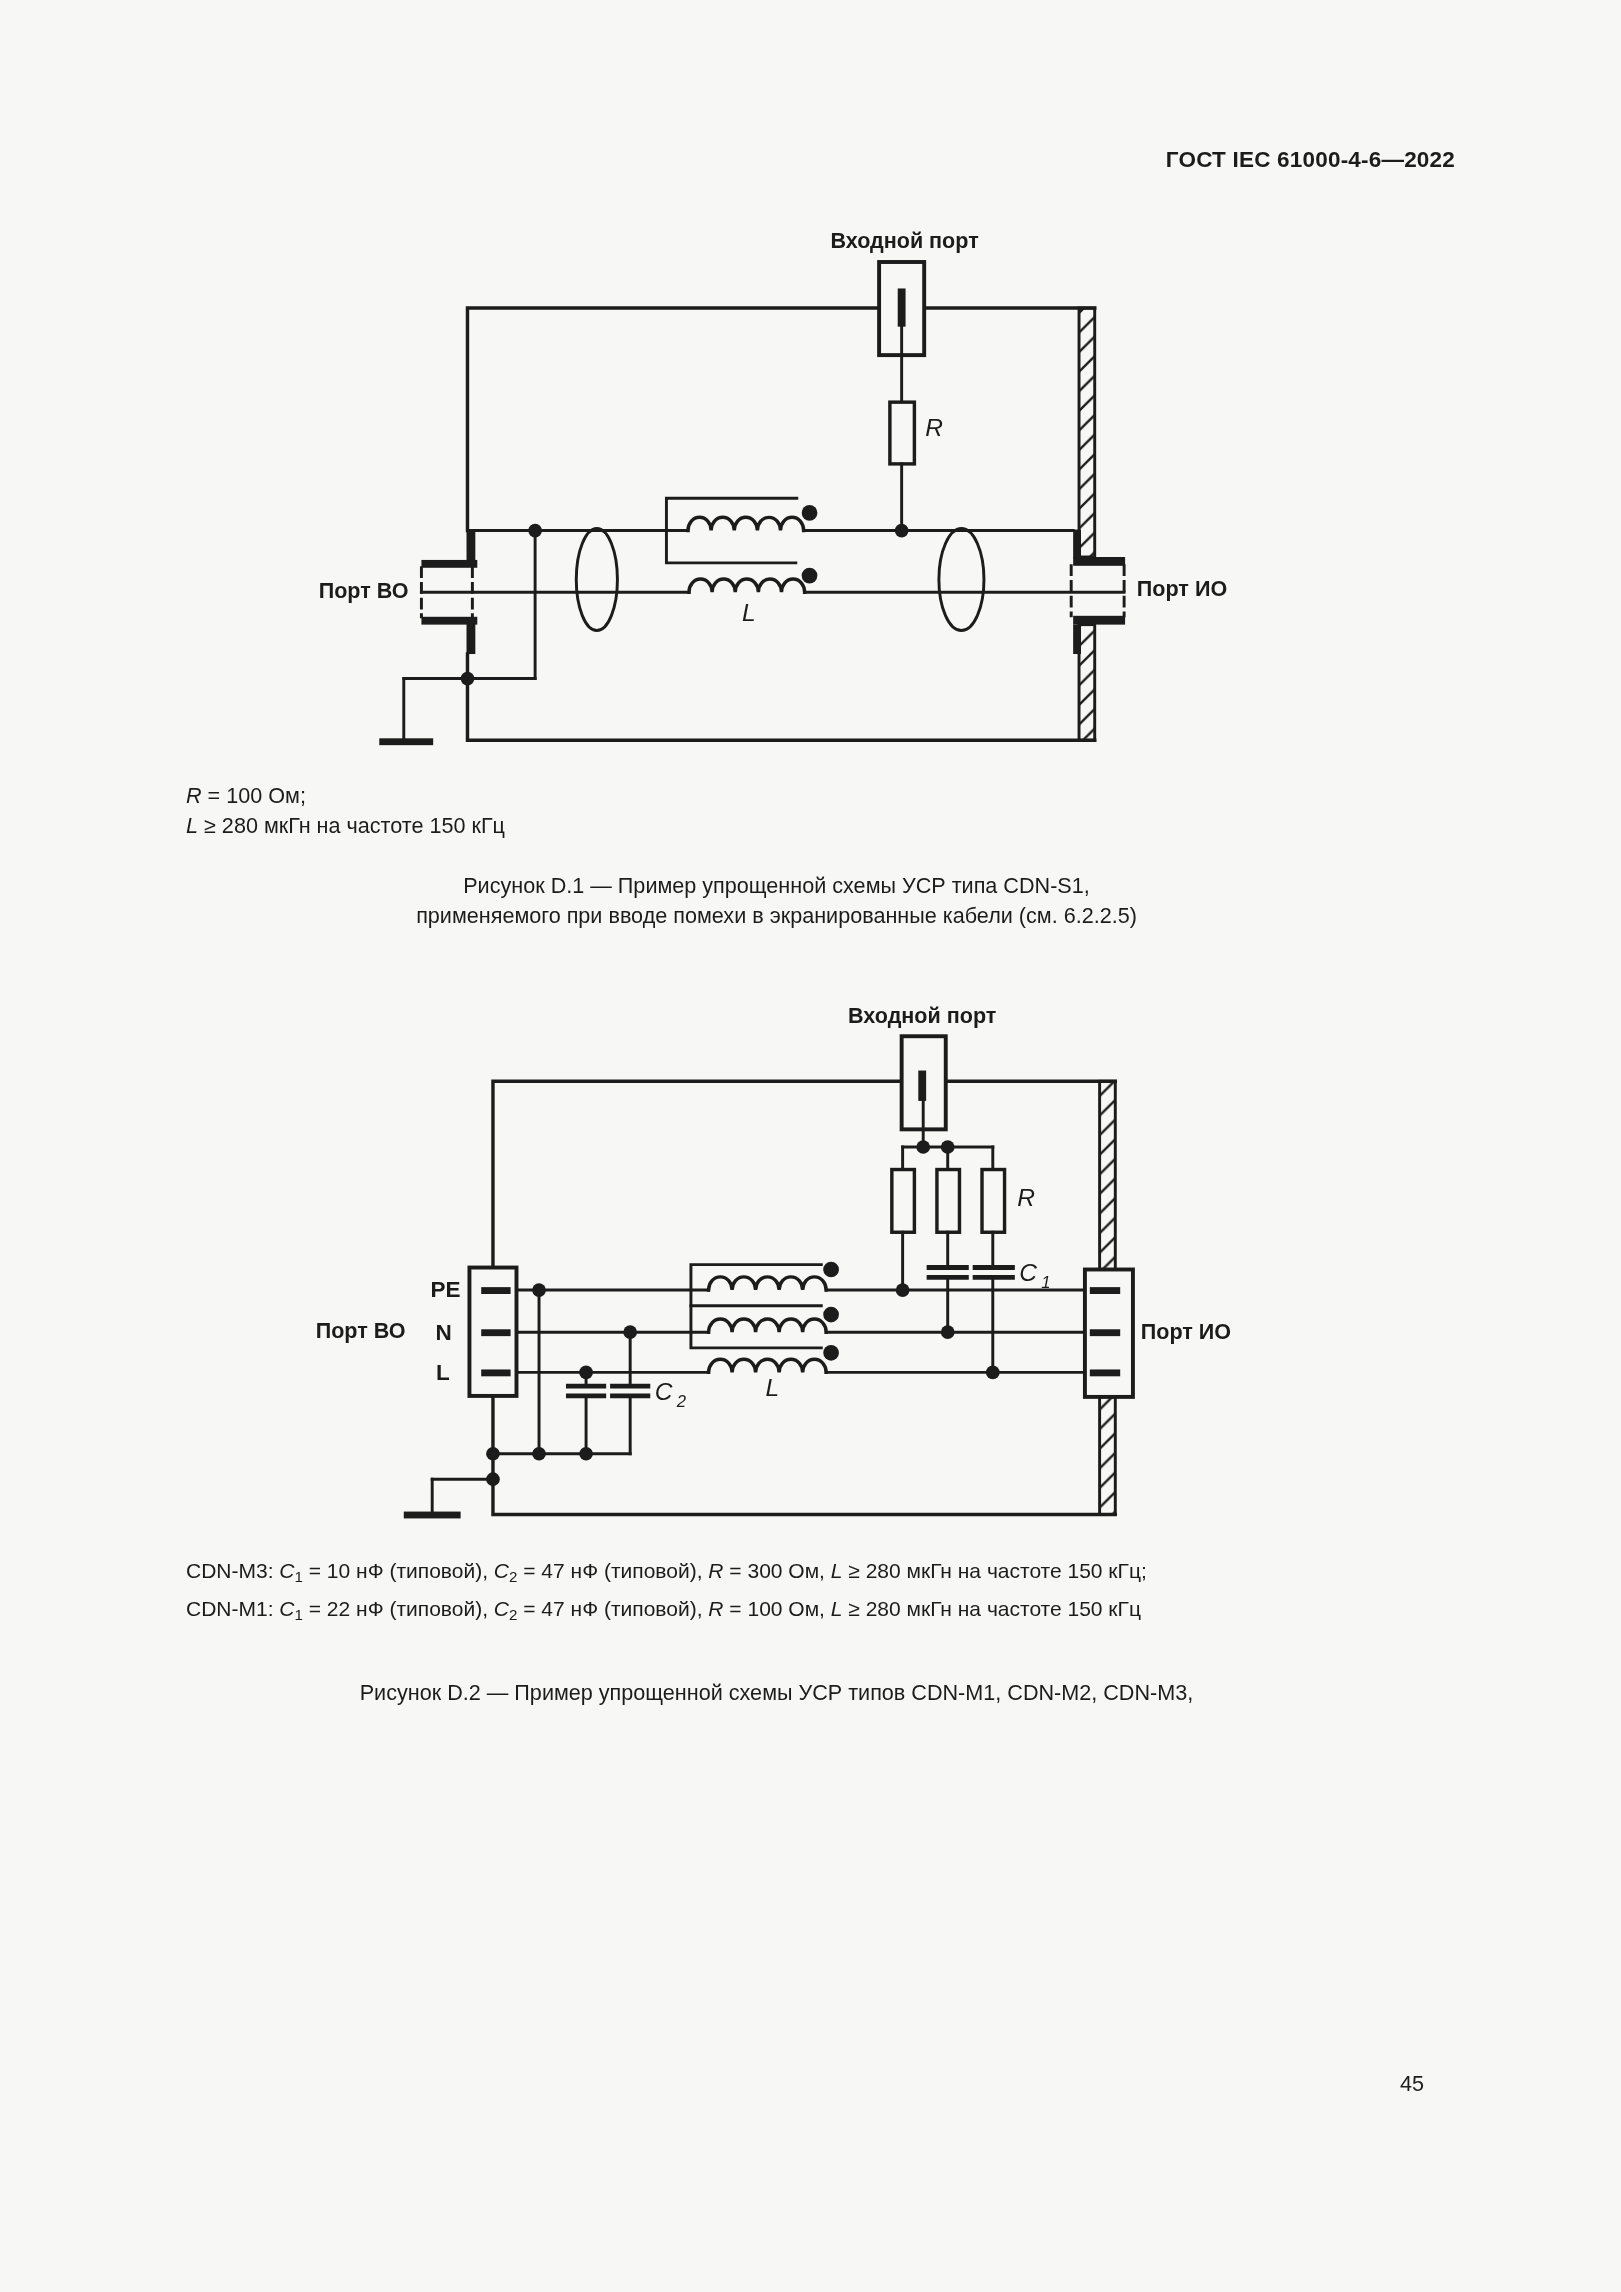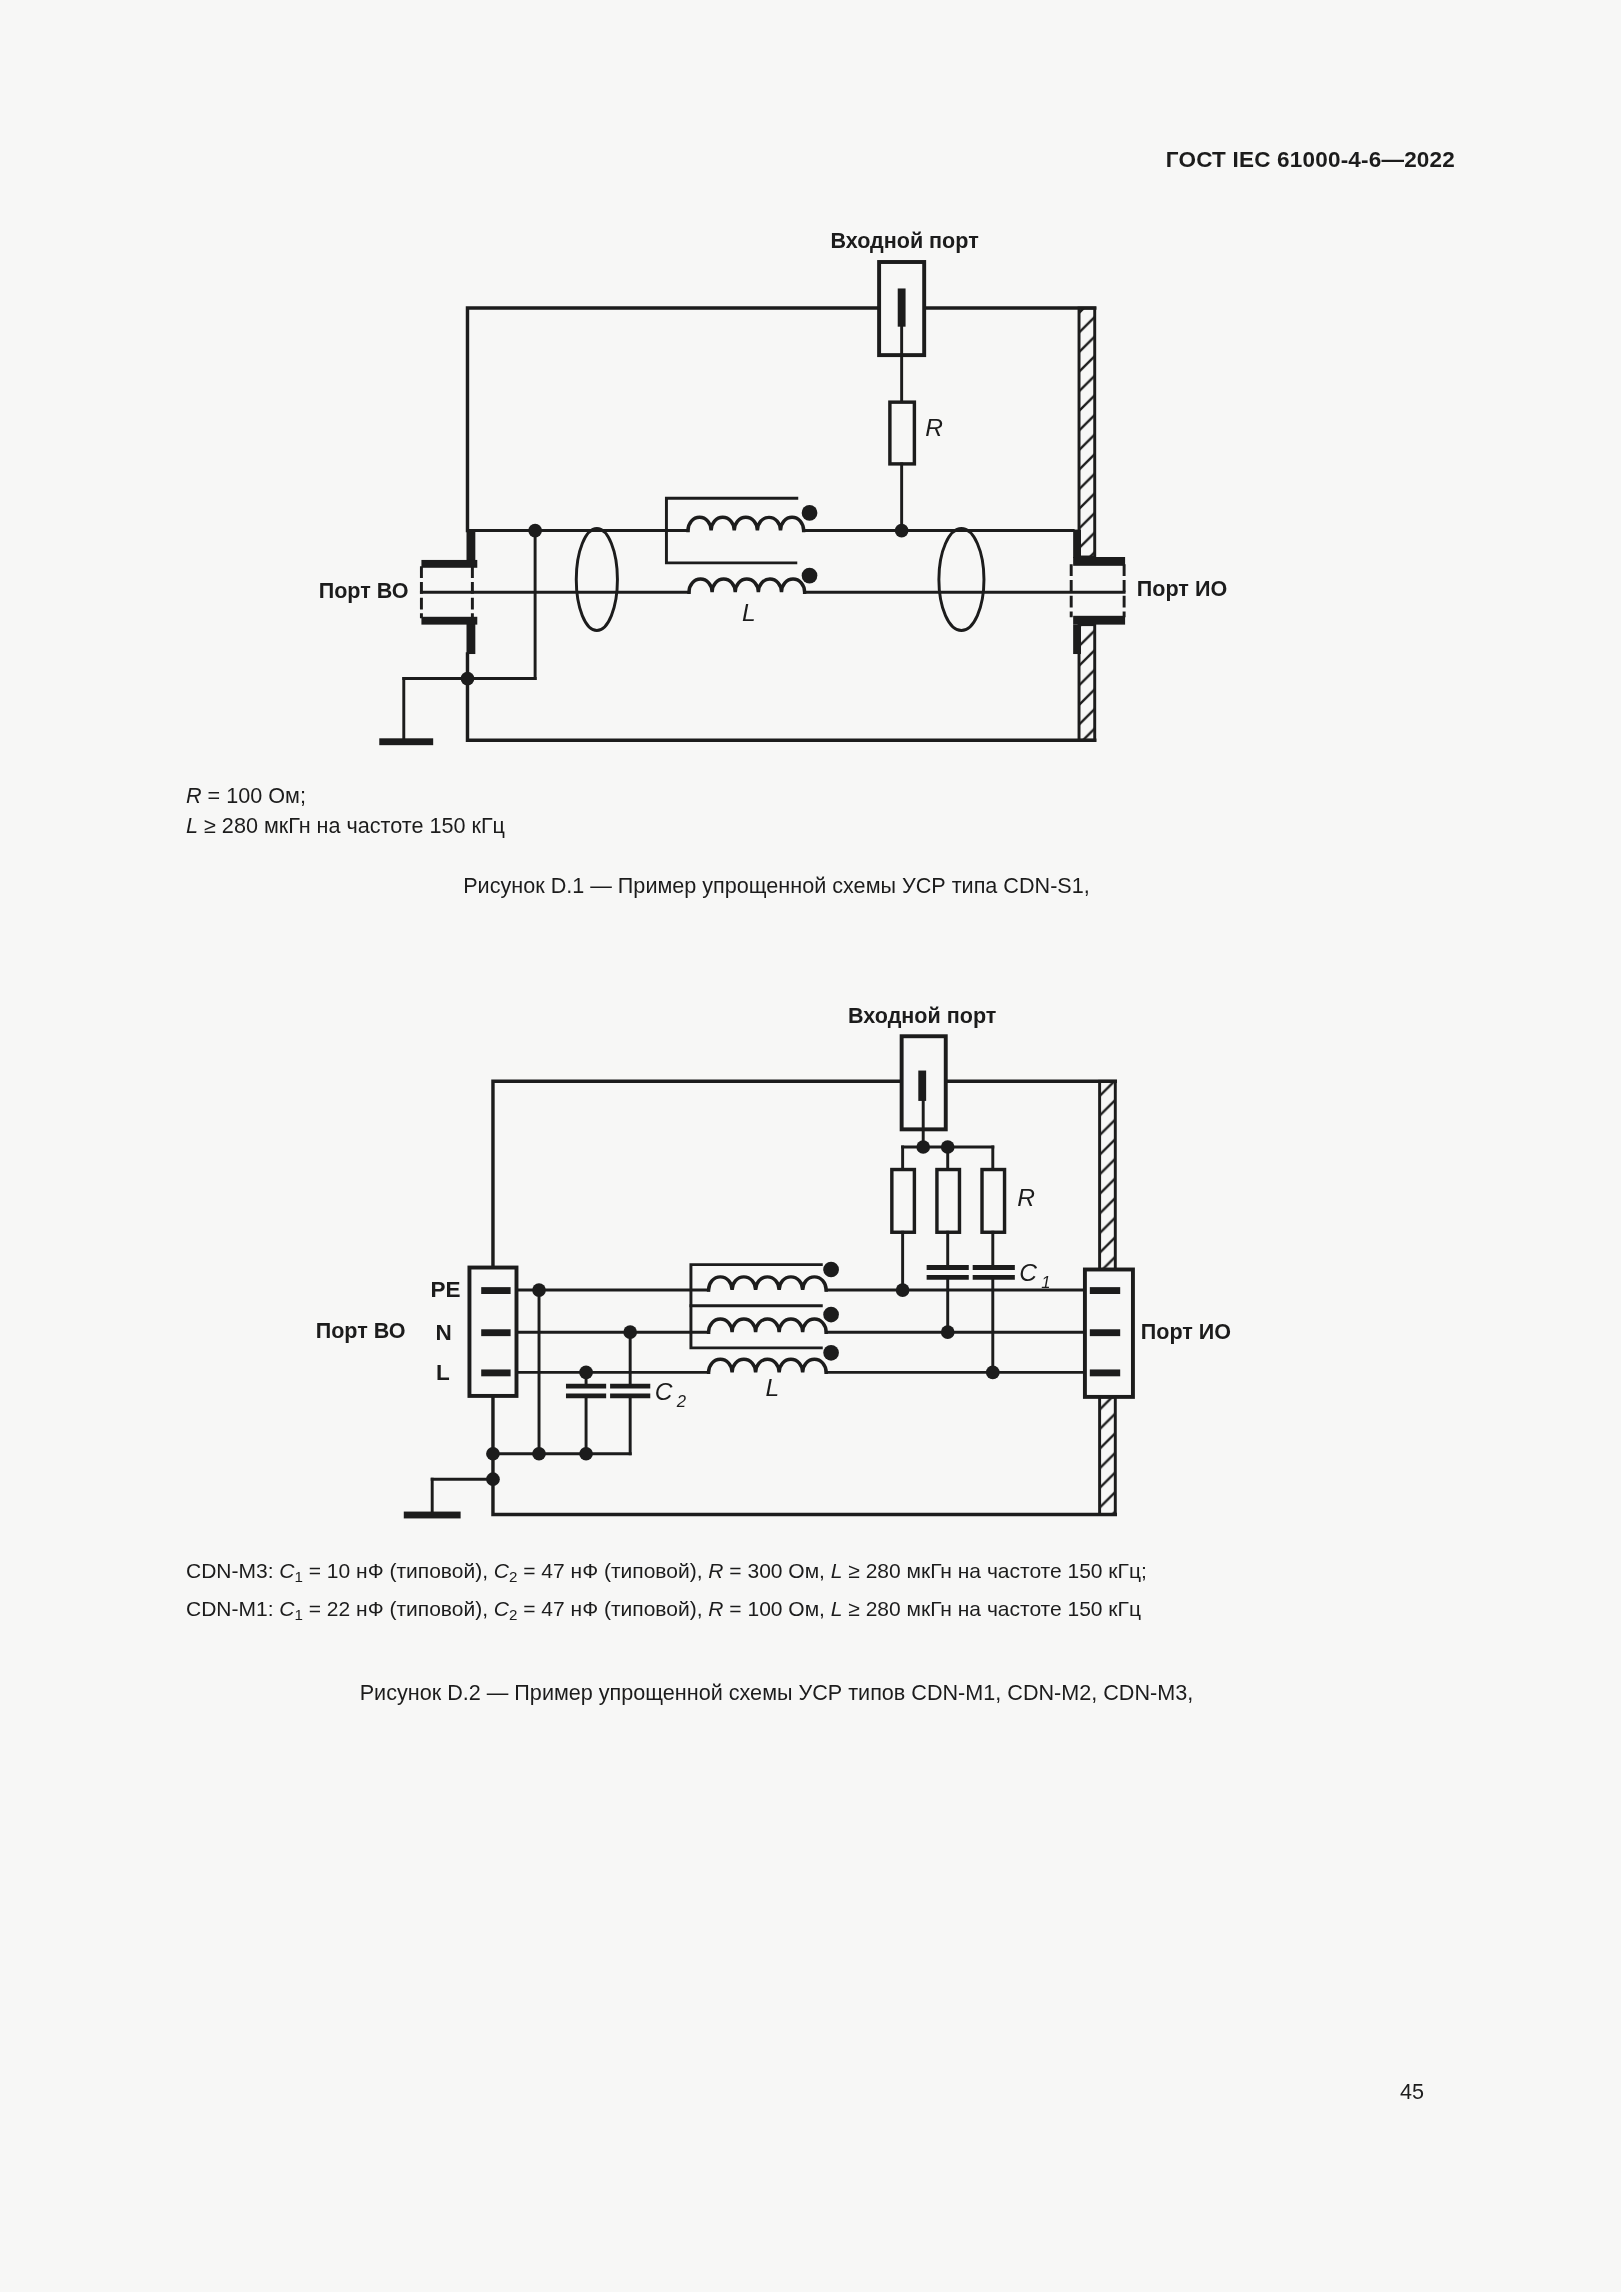--- a/index.html
+++ b/index.html
@@ -250,6 +250,7 @@
 
   <div class="abs caption" style="left:0;top:871px;width:1553px;">
     <div>Рисунок D.1 — Пример упрощенной схемы УСР типа CDN-S1,</div>
+    <div>применяемого при вводе помехи в экранированные кабели (см. 6.2.2.5)</div>
   </div>
 
   <div class="abs cdn-text" style="left:186px;top:1555px;">

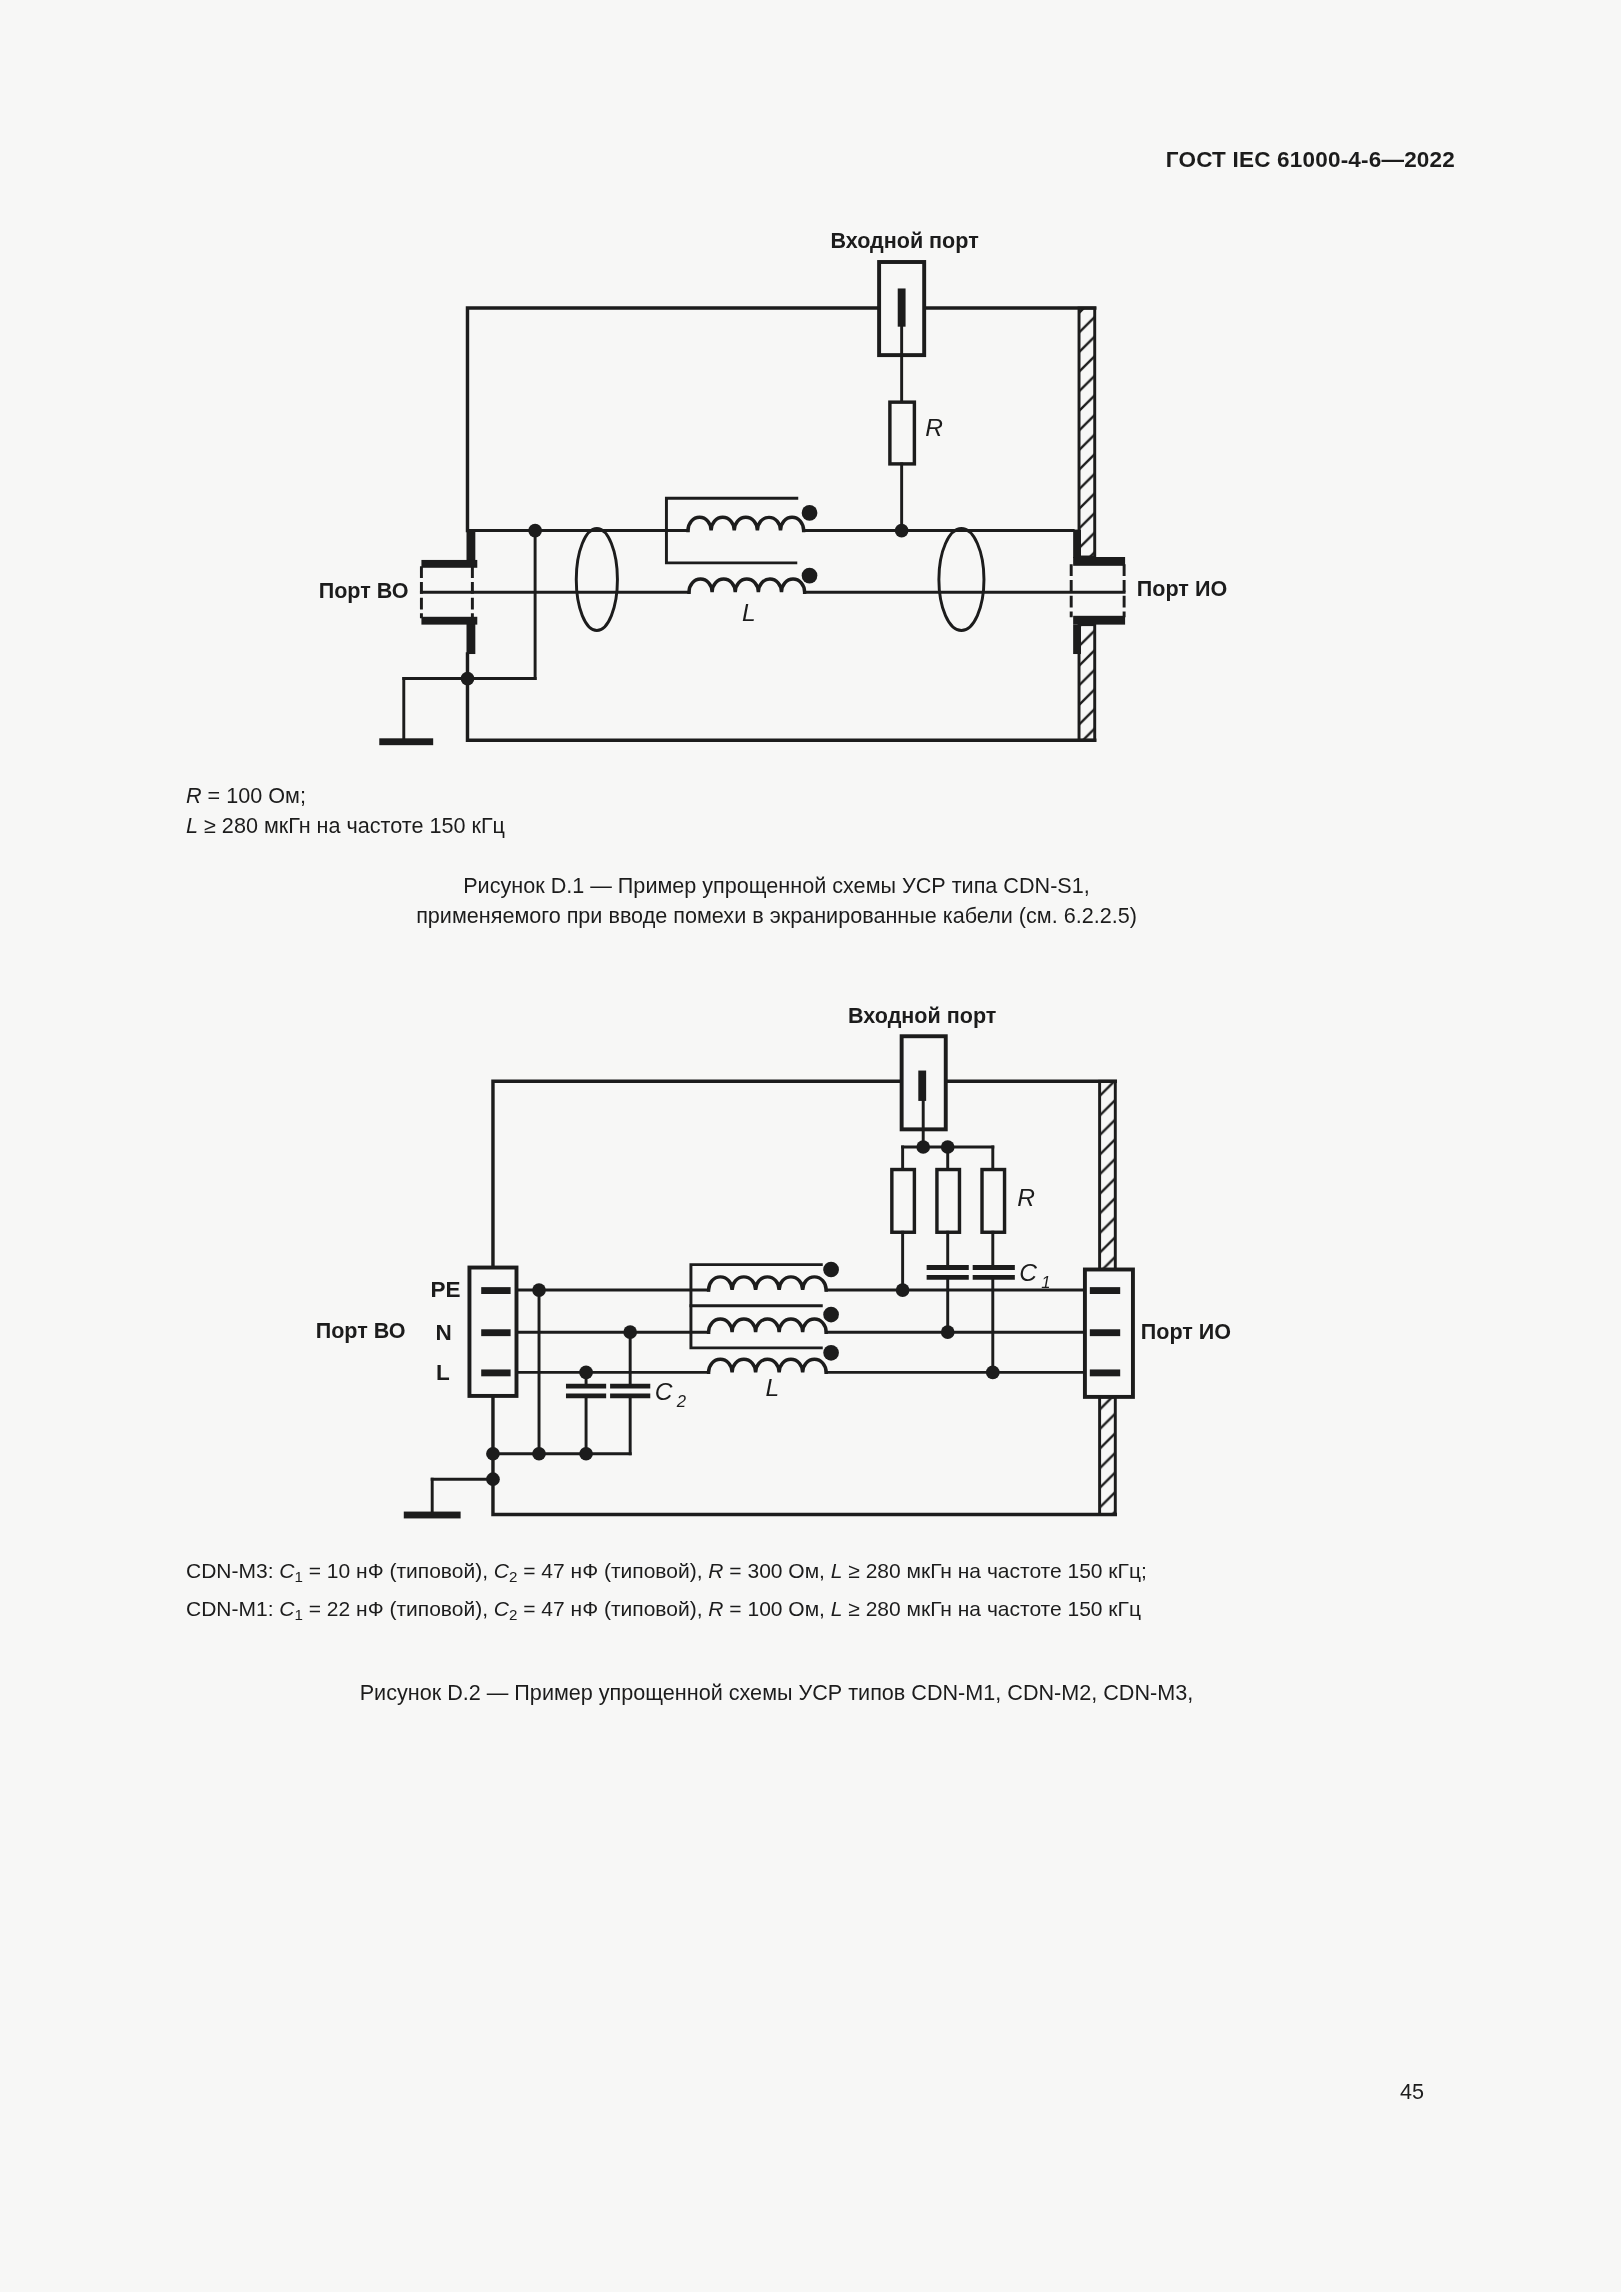--- a/index.html
+++ b/index.html
@@ -262,7 +262,7 @@
     <div>Рисунок D.2 — Пример упрощенной схемы УСР типов CDN-M1, CDN-M2, CDN-M3,</div>
   </div>
 
-  <div class="abs pageno" style="left:1400px;top:2071px;margin-top:8px;">45</div>
+  <div class="abs pageno" style="left:1400px;top:2071px;">45</div>
 
 </div>
 

